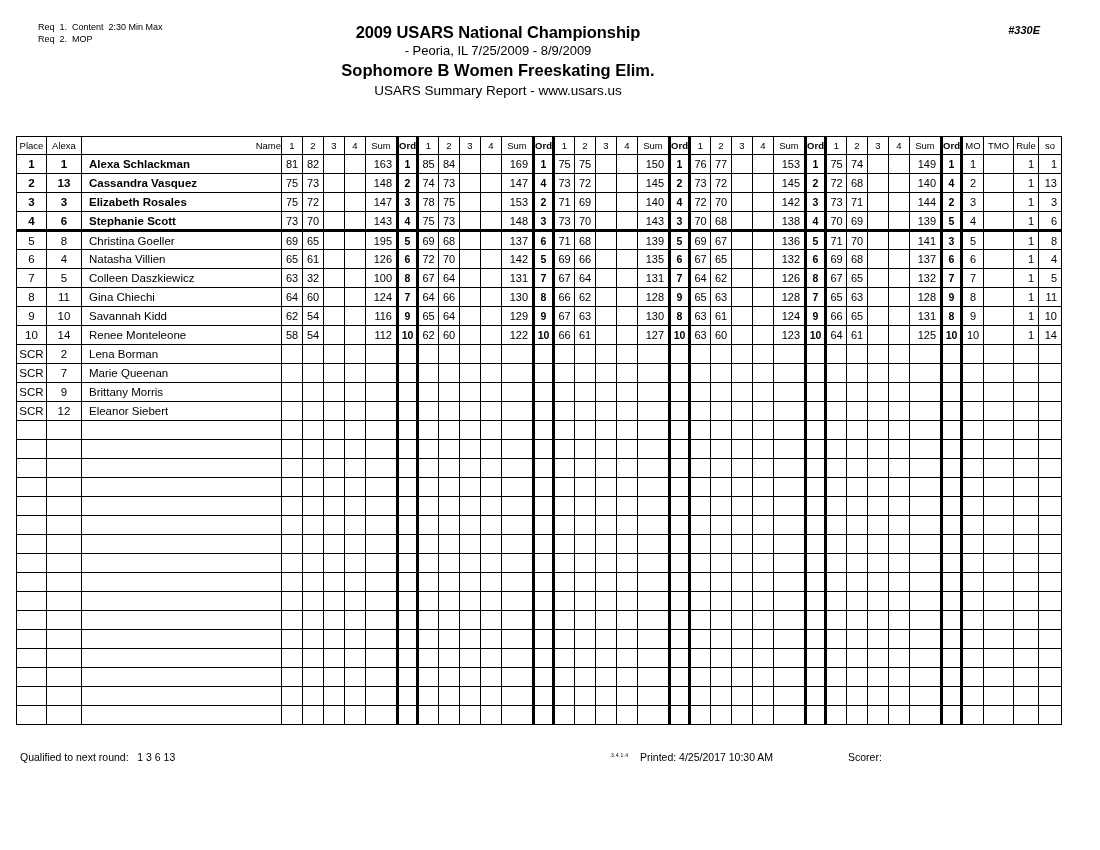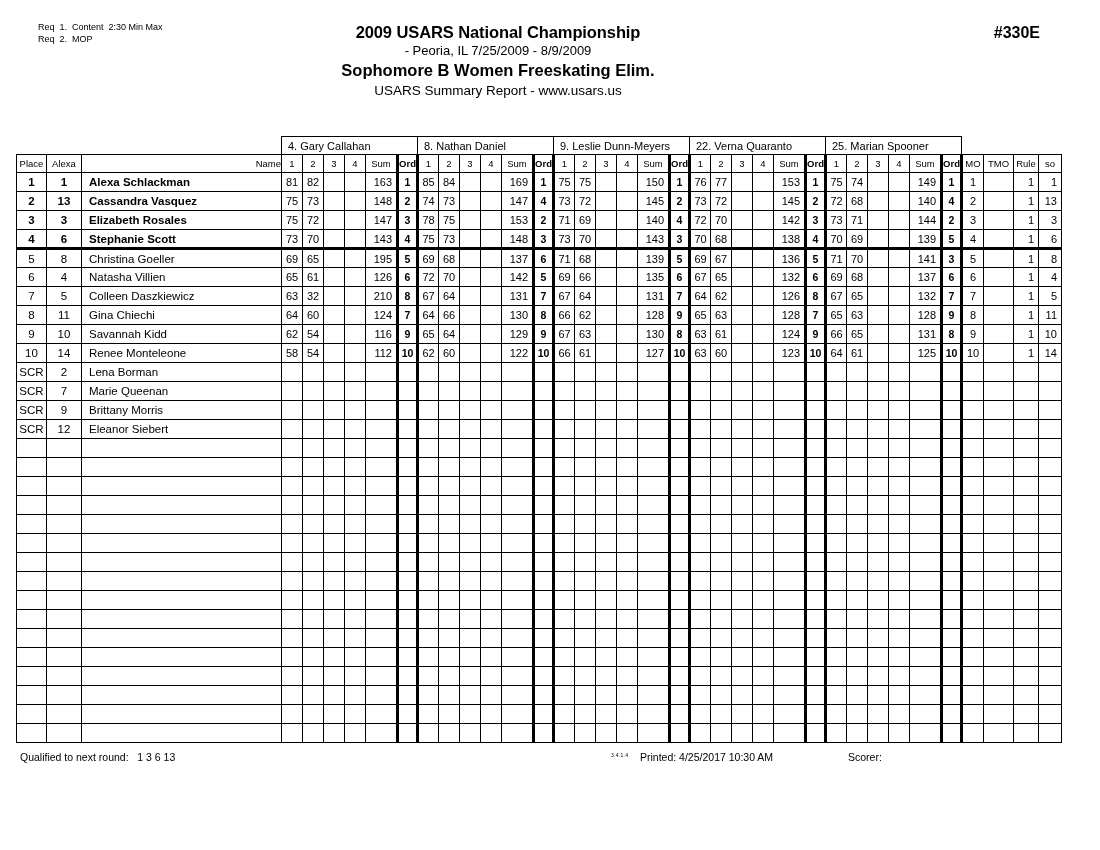--- a/index.html
+++ b/index.html
@@ -58,8 +58,9 @@
     position: absolute;
     right: 60px;
     top: 24px;
-    font-size: 16px;
+    font-size: 11px;
     font-weight: bold;
+    font-style: italic;
   }
 
   

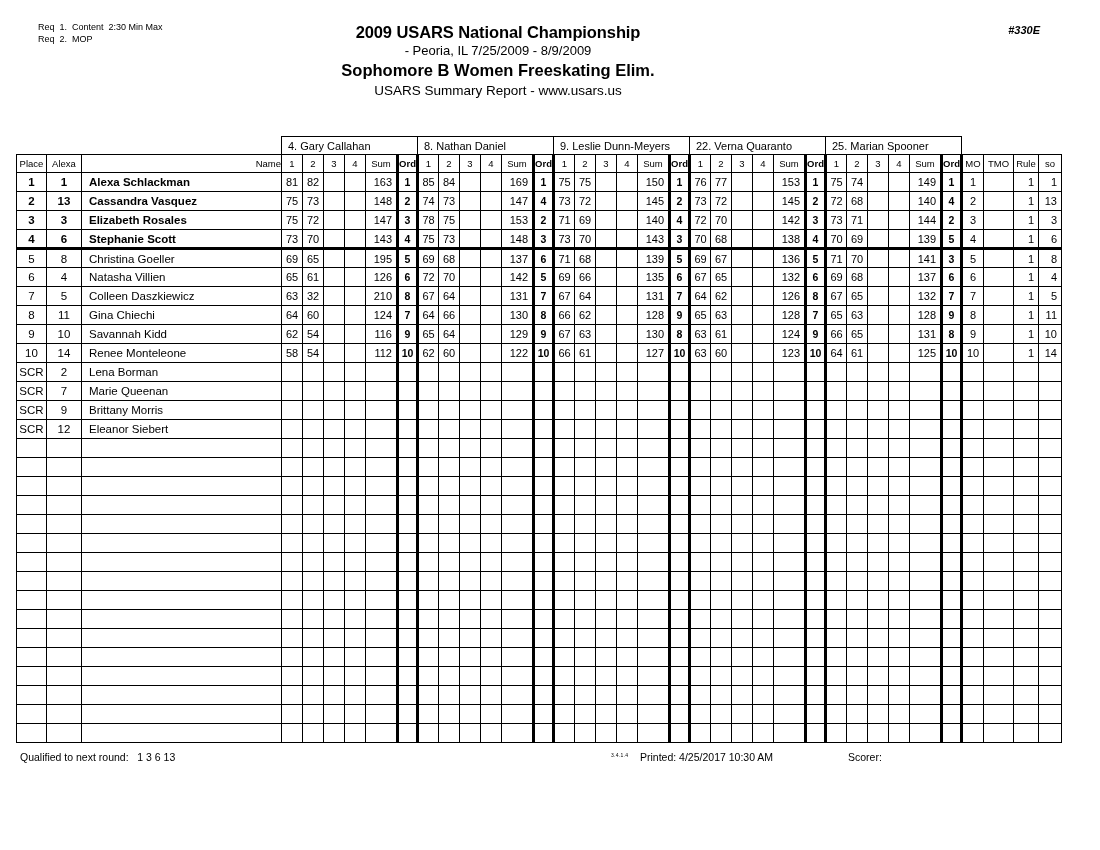--- a/index.html
+++ b/index.html
@@ -220,15 +220,6 @@
       <col style="width: 23px;">
     </colgroup>
   <thead>
-    <tr class="judge-title-row" id="judge-title-row">
-        <td class="no-box" colspan="3"></td>
-        <td class="judge-title" colspan="6">4.  Gary Callahan</td>
-        <td class="judge-title" colspan="6">8.  Nathan Daniel</td>
-        <td class="judge-title" colspan="6">9.  Leslie Dunn-Meyers</td>
-        <td class="judge-title" colspan="6">22.  Verna Quaranto</td>
-        <td class="judge-title" colspan="6">25.  Marian Spooner</td>
-        <td class="no-box" colspan="4"></td>
-      </tr>
     <tr class="col-head-row" id="column-header-row">
         <td class="colhead">Place</td>
         <td class="colhead">Alexa</td>

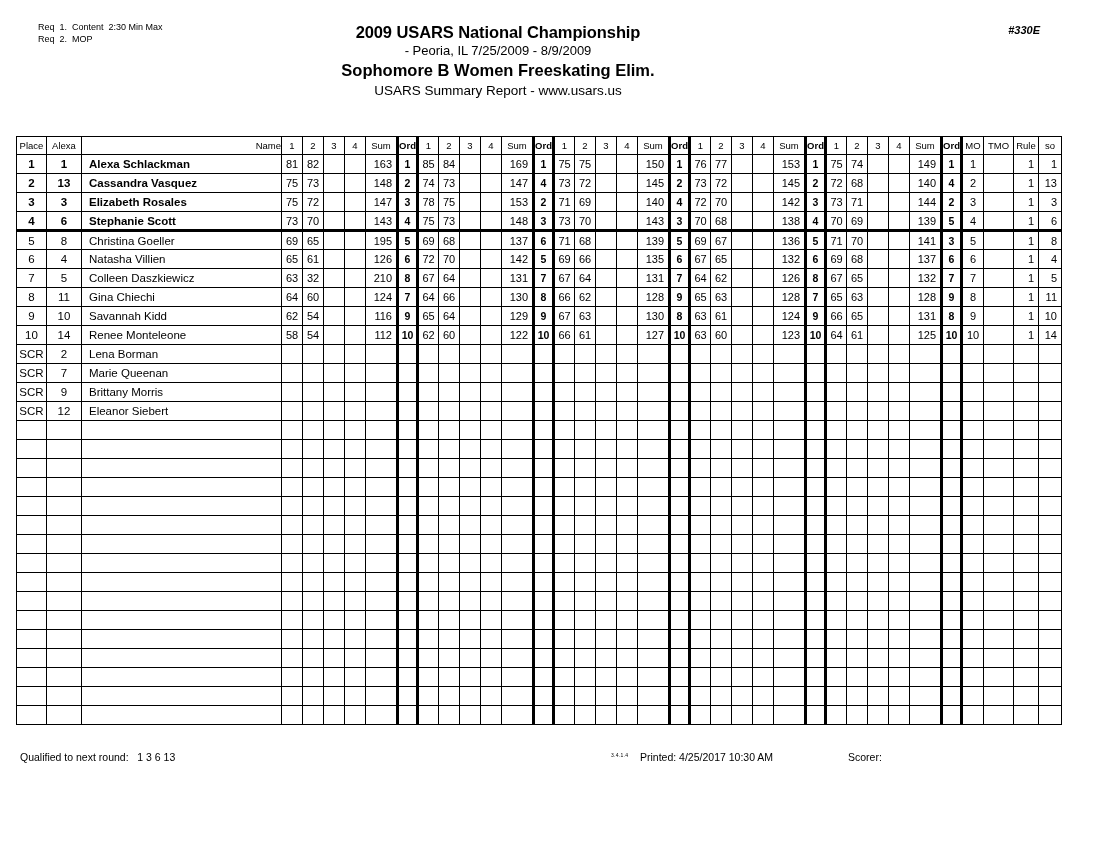--- a/index.html
+++ b/index.html
@@ -503,7 +503,7 @@
         <td class="cell-num">32</td>
         <td class="cell-num"></td>
         <td class="cell-num"></td>
-        <td class="cell-sum">210</td>
+        <td class="cell-sum">100</td>
         <td class="ord">8</td>
         <td class="cell-num">67</td>
         <td class="cell-num">64</td>

